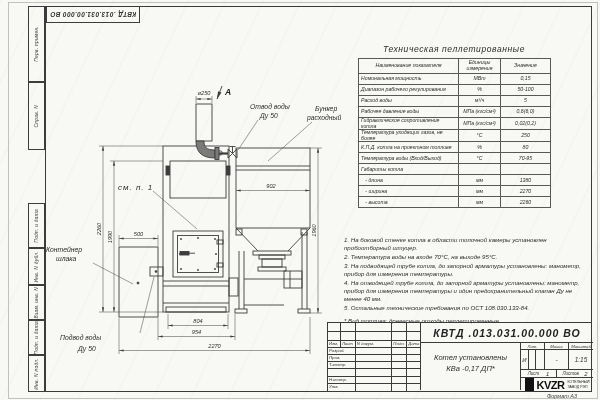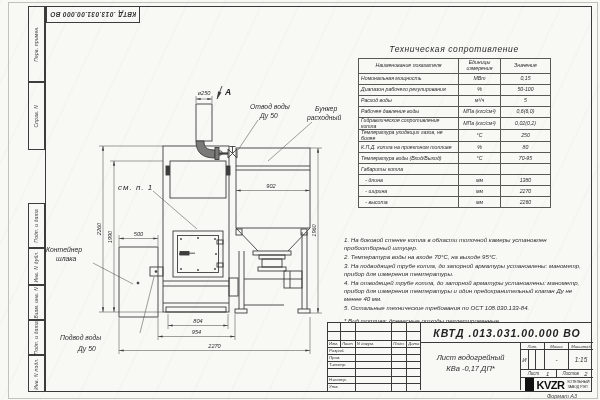--- a/index.html
+++ b/index.html
@@ -247,7 +247,7 @@
   </svg>
 
   <div class="abs tech">
-    <div class="tech-title">Техническая сопротивление</div>
+    <div class="tech-title">Техническая пеллетированные</div>
     <table class="tt">
       <colgroup>
           <col style="width:100px">

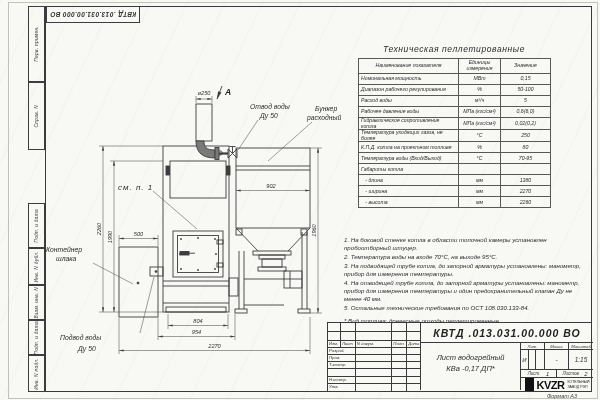--- a/index.html
+++ b/index.html
@@ -400,7 +400,7 @@
     </div>
 
     <div class="tb-name">
-      <div>Лист водогрейный</div>
+      <div>Котел установлены</div>
       <div>КВа -0,17  ДП*</div>
     </div>
 

